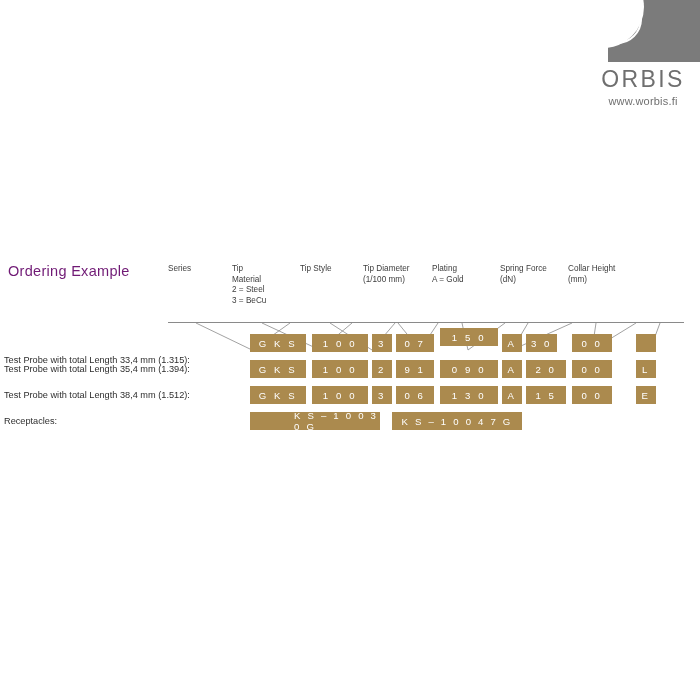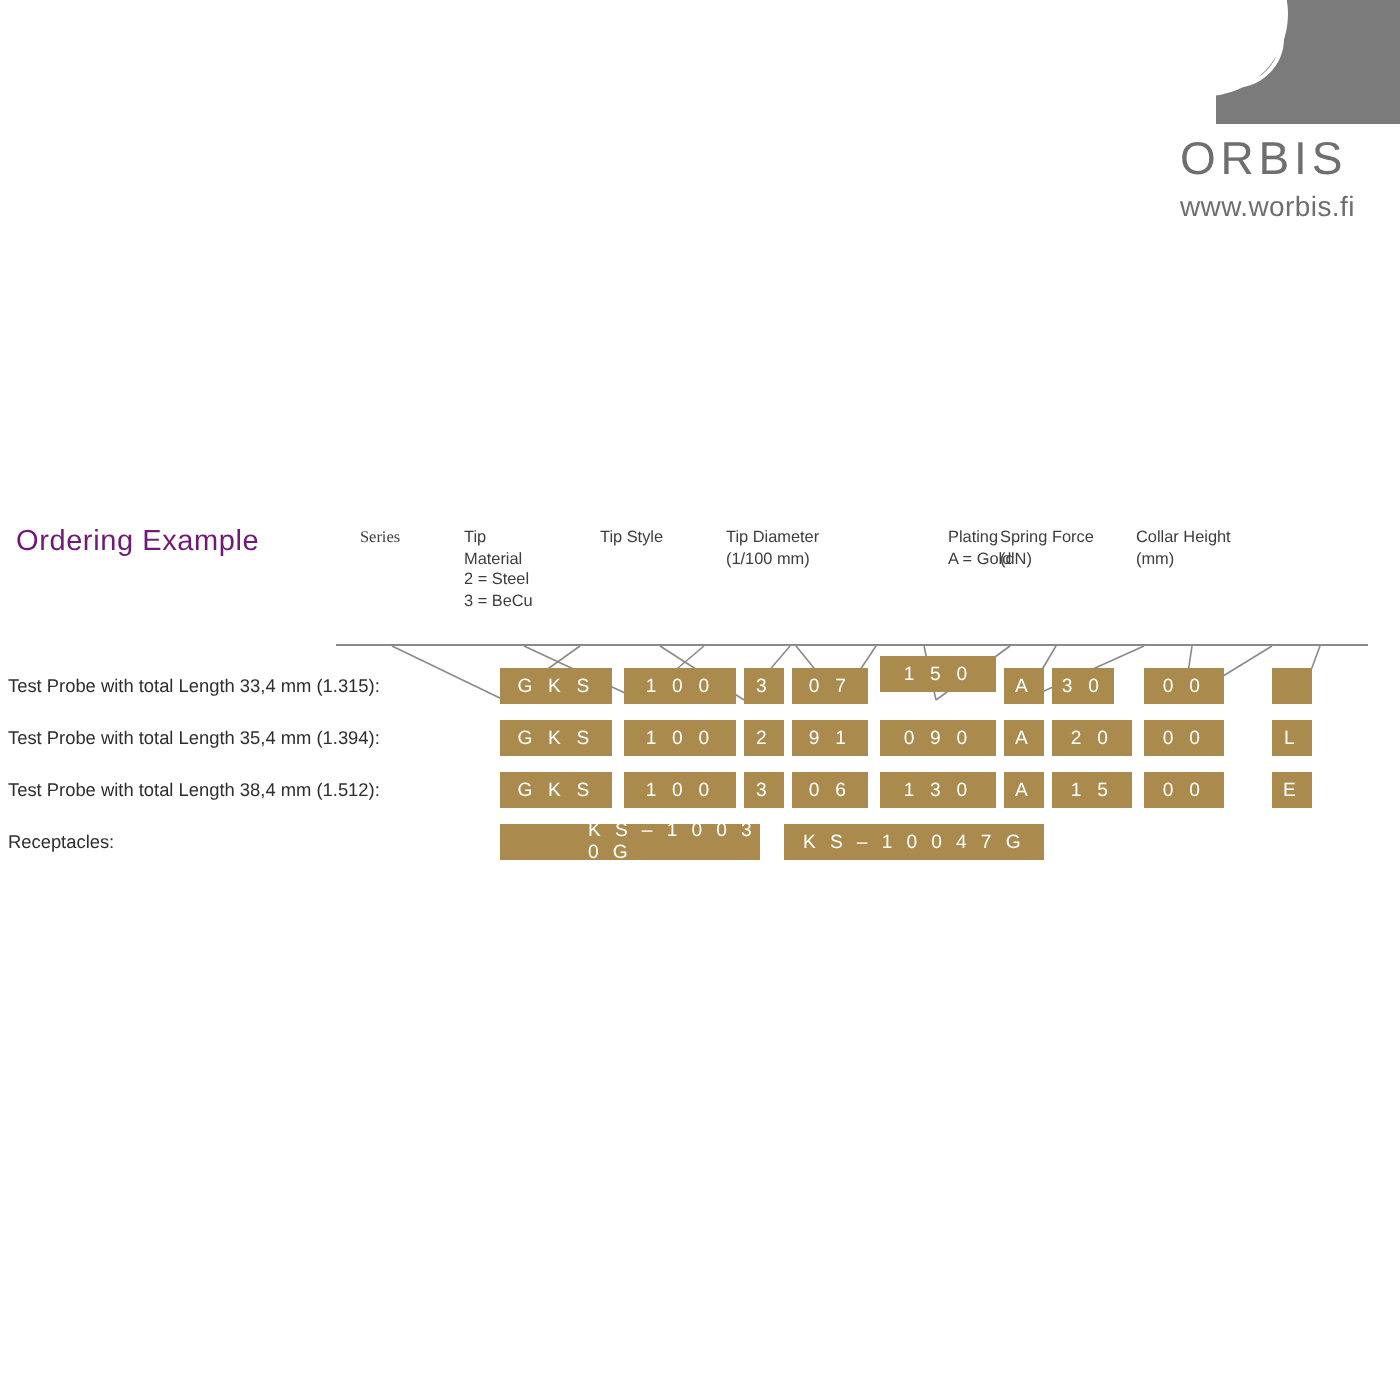--- a/index.html
+++ b/index.html
@@ -22,7 +22,7 @@
     top: 0;
     right: 0;
     width: 110px;
-    text-align: left;
+    text-align: center;
   }
   .logo-mark {
     width: 92px;

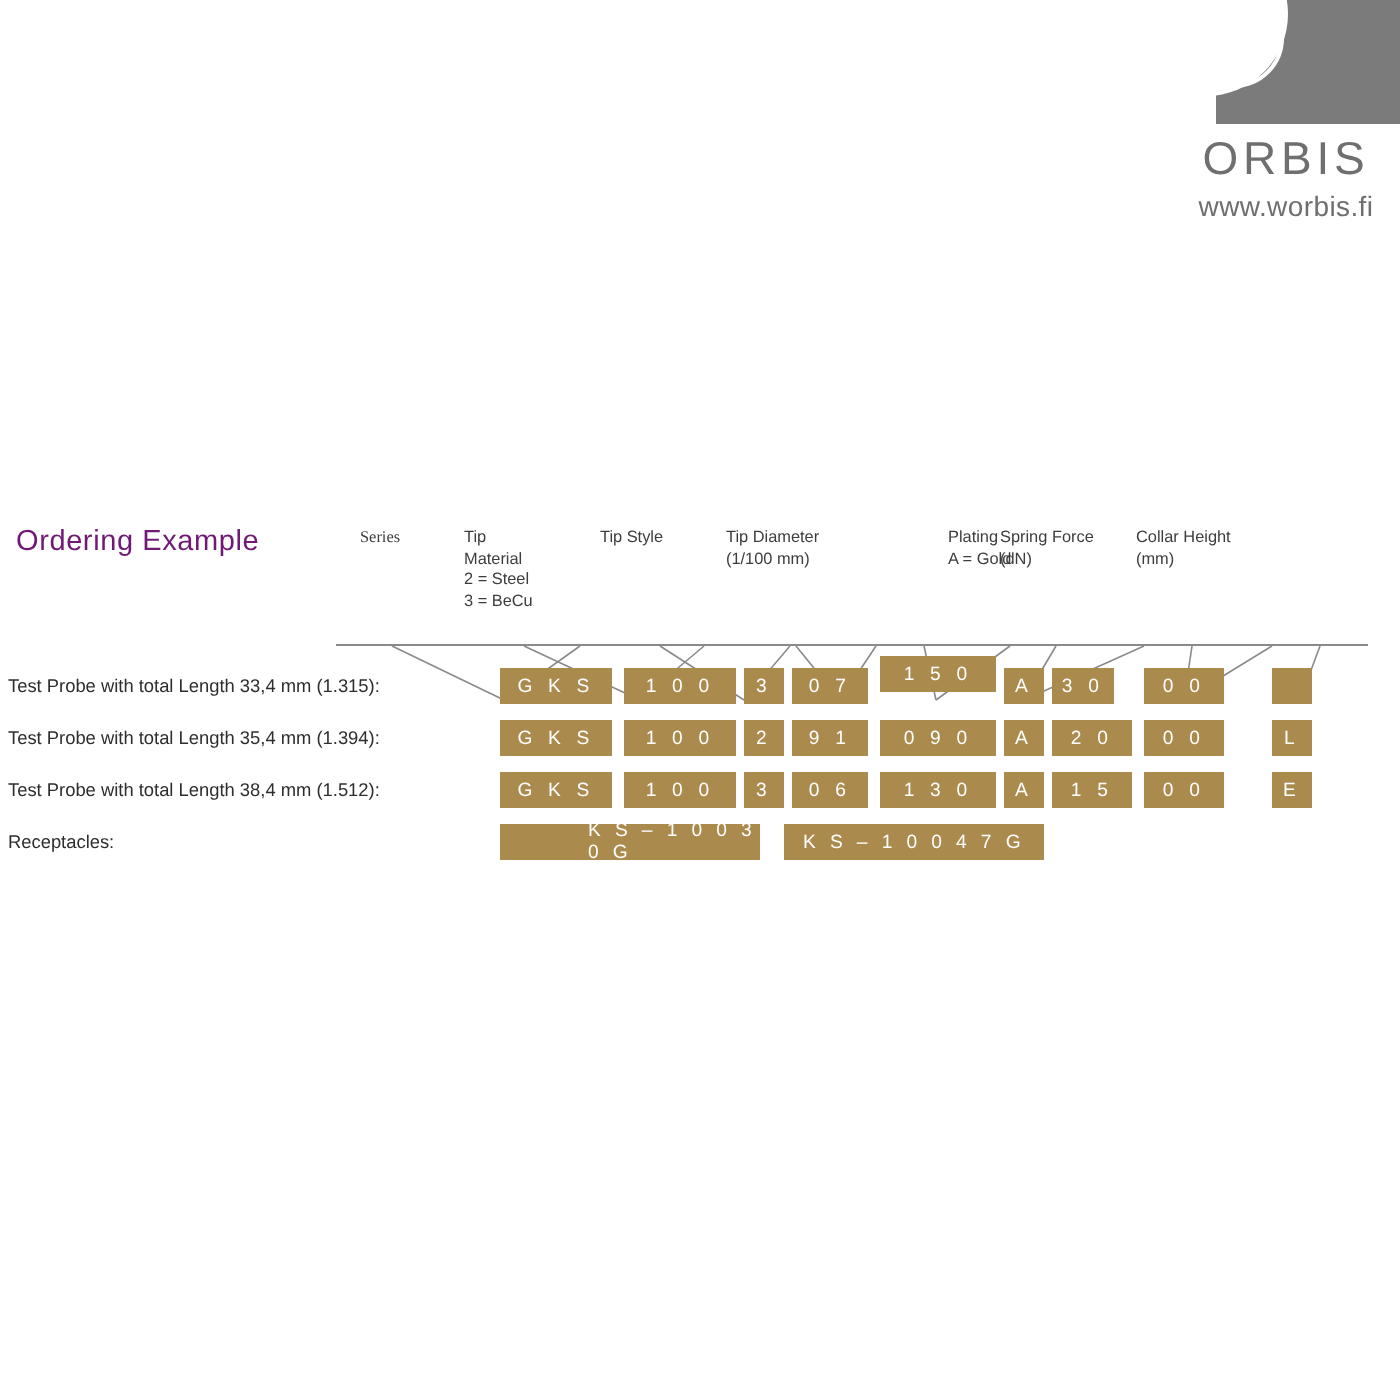--- a/index.html
+++ b/index.html
@@ -61,7 +61,7 @@
     line-height: 1;
   }
   .logo-sub {
-    font-size: 14px;
+    font-size: 11px;
     color: #6f6f6f;
     letter-spacing: 0.2px;
     padding-right: 4px;

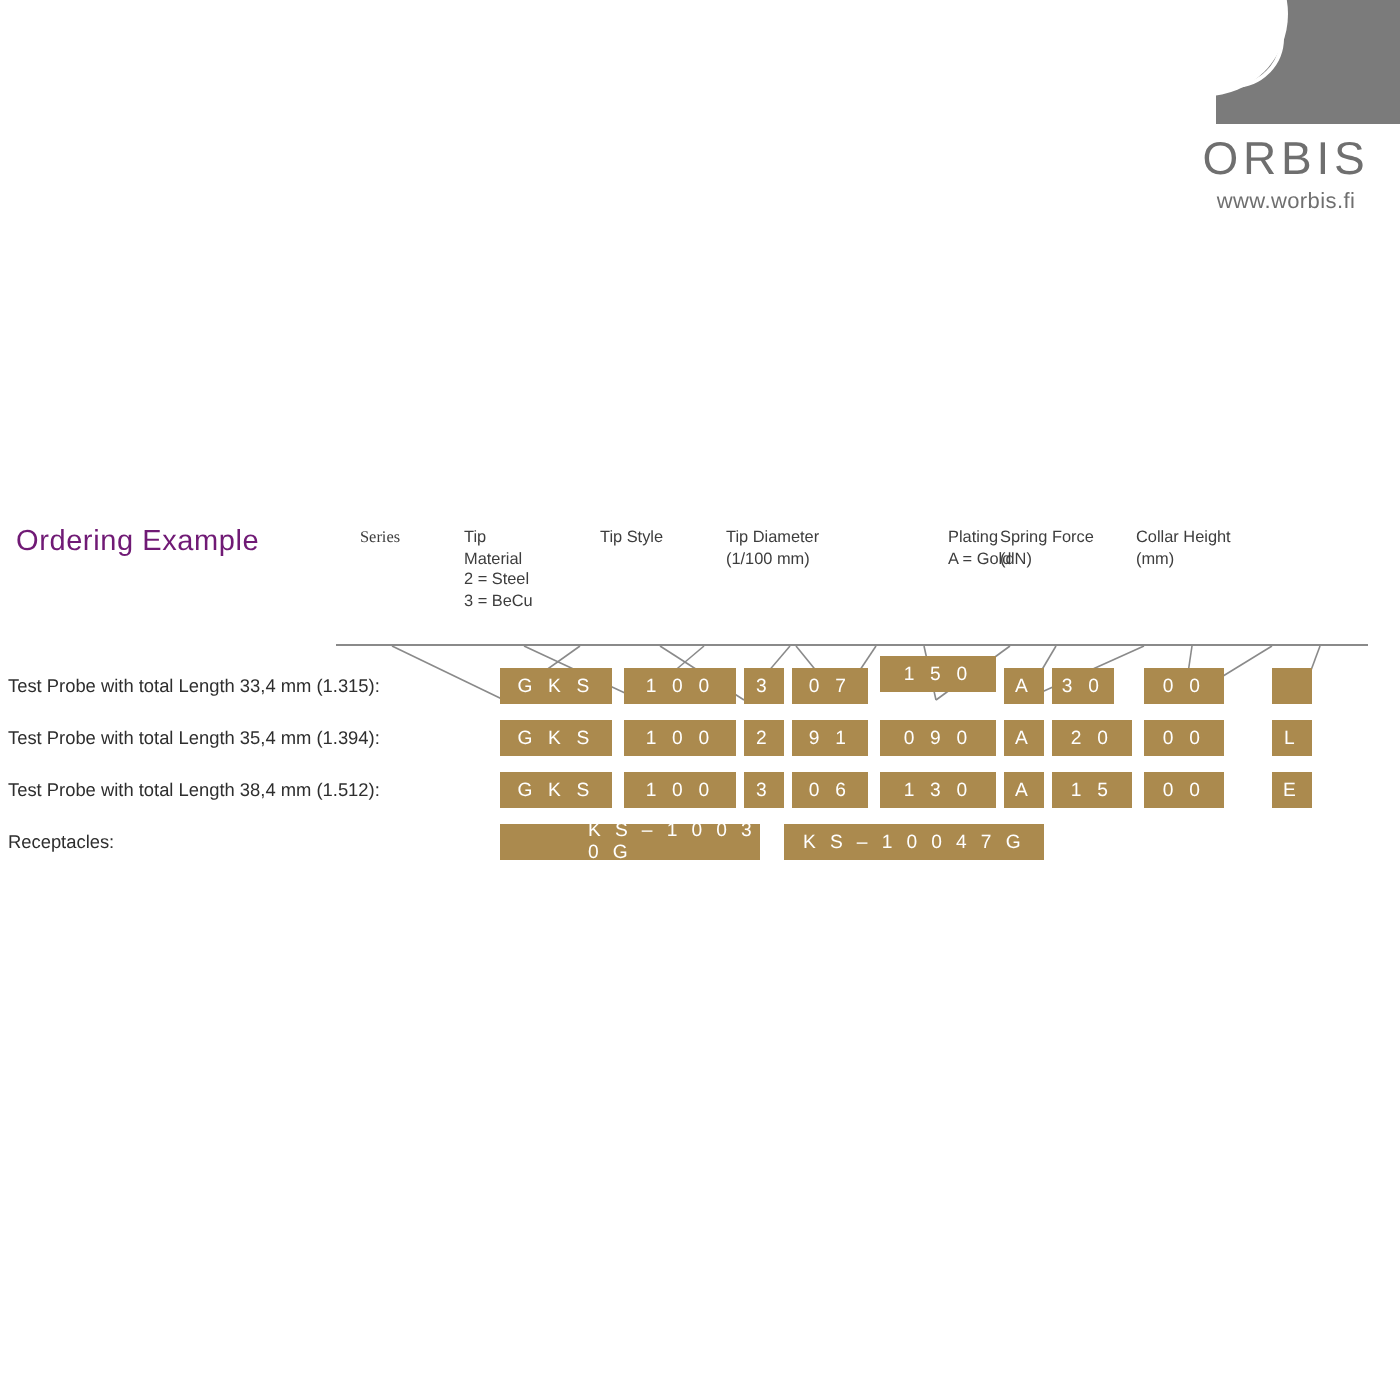--- a/index.html
+++ b/index.html
@@ -157,7 +157,7 @@
 
   <div class="title">Ordering Example</div>
 
-  <div class="col-head" style="left:180px; top:19px; width:58px;font-family:Liberation Serif, serif;">
+  <div class="col-head" style="left:168px; top:19px; width:58px;">
     <div>Series</div>
   </div>
   <div class="col-head" style="left:232px; top:19px; width:62px;">

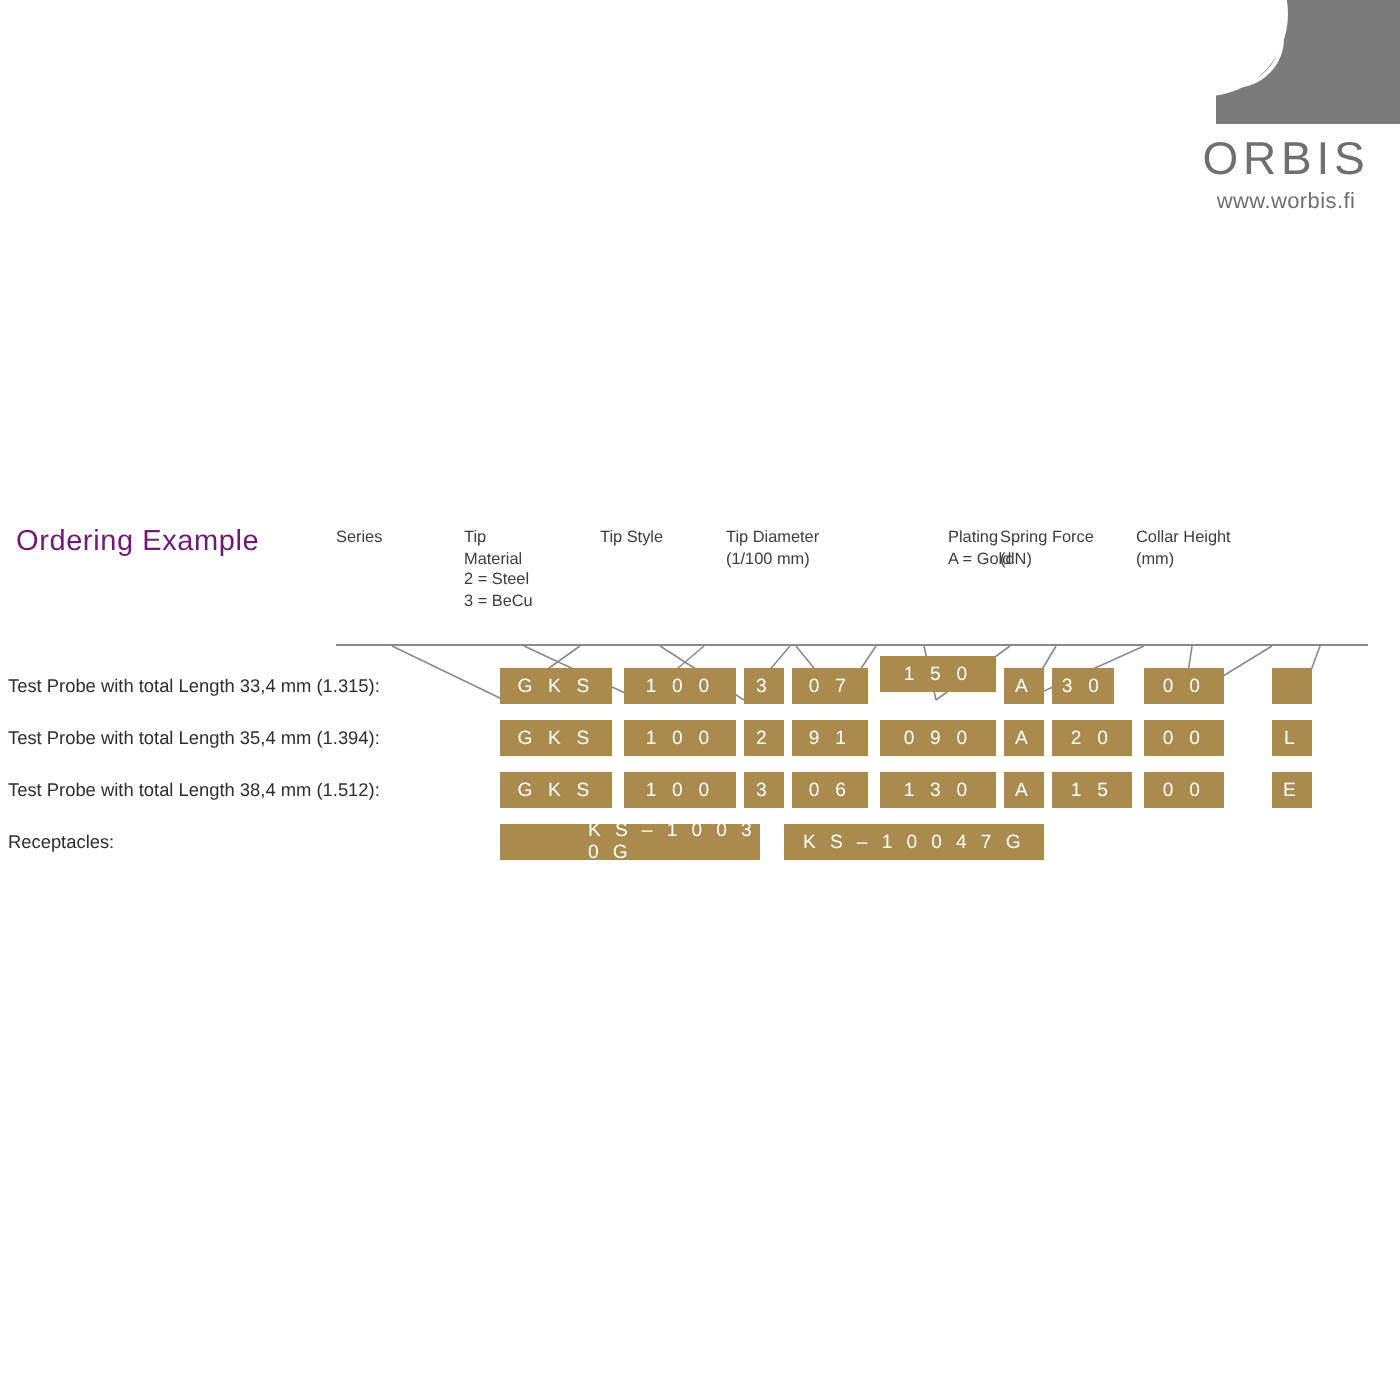--- a/index.html
+++ b/index.html
@@ -173,7 +173,7 @@
     <div>Tip Diameter</div>
     <div>(1/100 mm)</div>
   </div>
-  <div class="col-head" style="left:432px; top:19px; width:62px;margin-left:42px;">
+  <div class="col-head" style="left:432px; top:19px; width:62px;">
     <div>Plating</div>
     <div>A = Gold</div>
   </div>

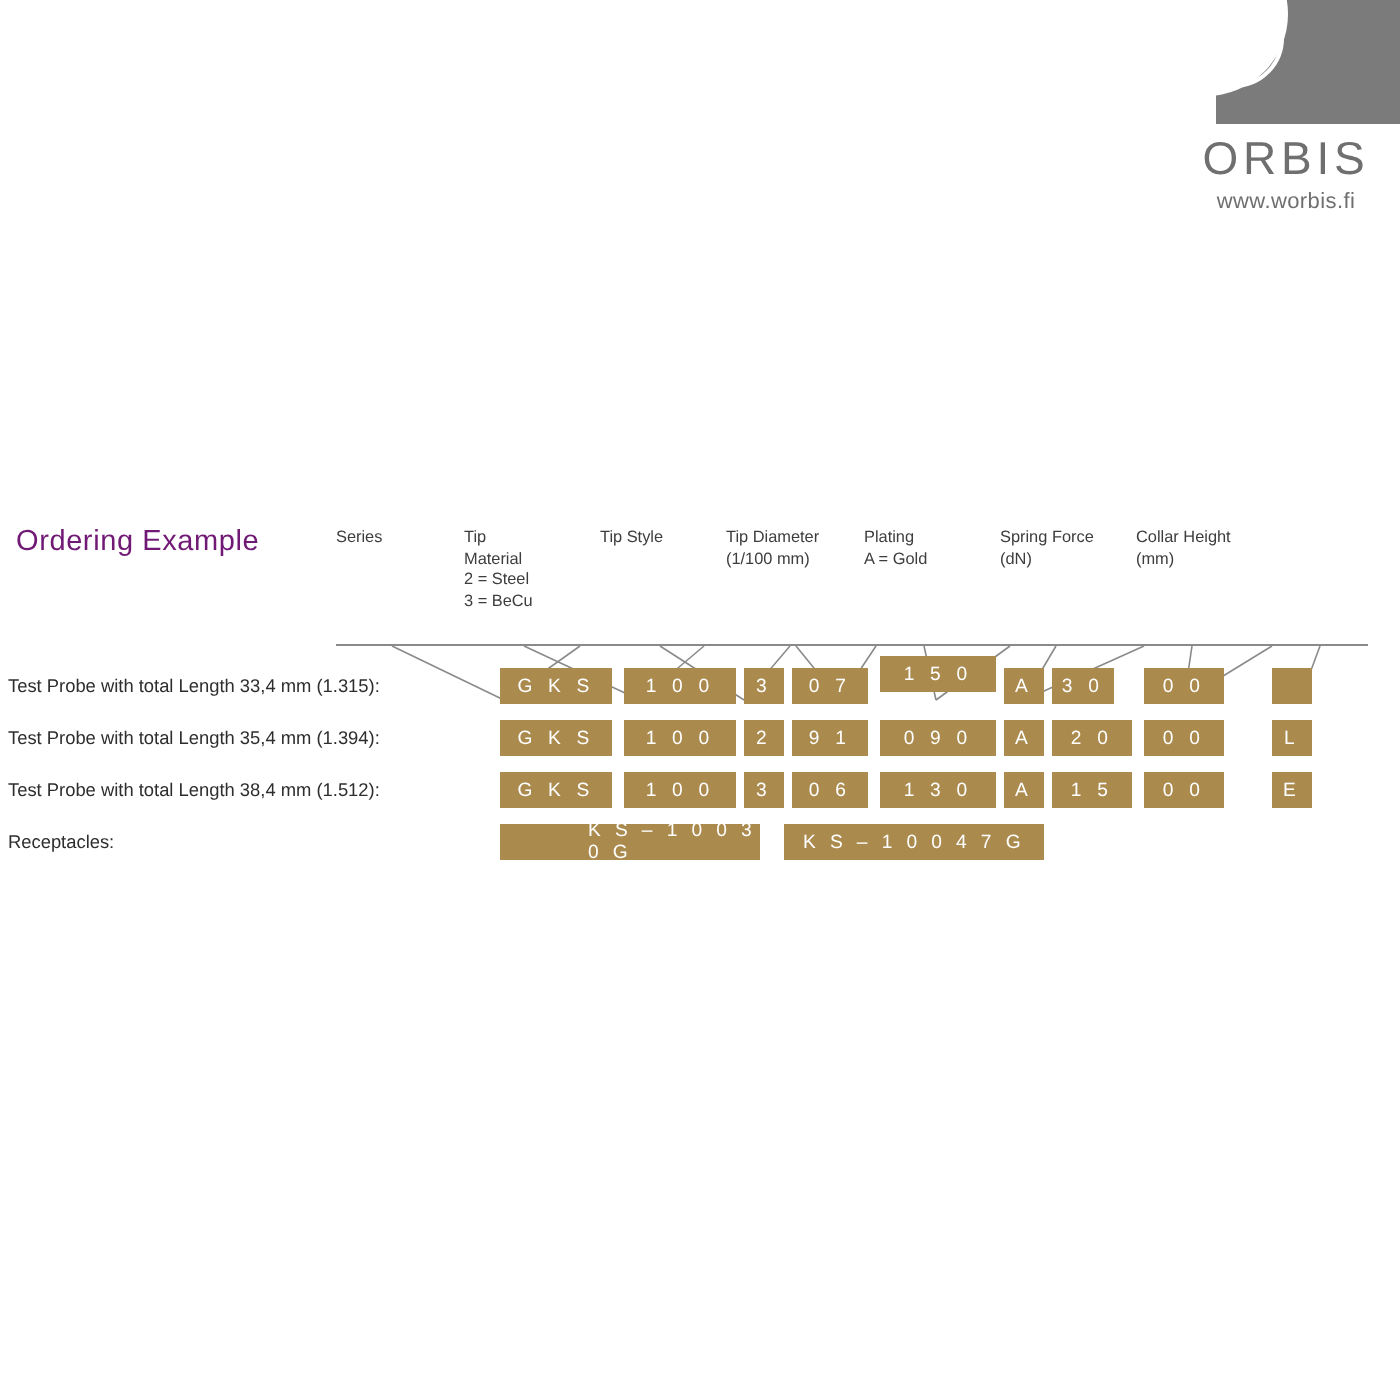--- a/index.html
+++ b/index.html
@@ -208,7 +208,7 @@
     </g>
   </svg>
 
-  <div class="row-label" style="top:93px;">Test Probe with total Length 33,4 mm (1.315):</div>
+  <div class="row-label" style="top:110px;">Test Probe with total Length 33,4 mm (1.315):</div>
   <div class="cell" style="left:250px; top:89px; width:56px;">G K S</div>
   <div class="cell" style="left:312px; top:89px; width:56px;">1 0 0</div>
   <div class="cell" style="left:372px; top:89px; width:20px;">3</div>

